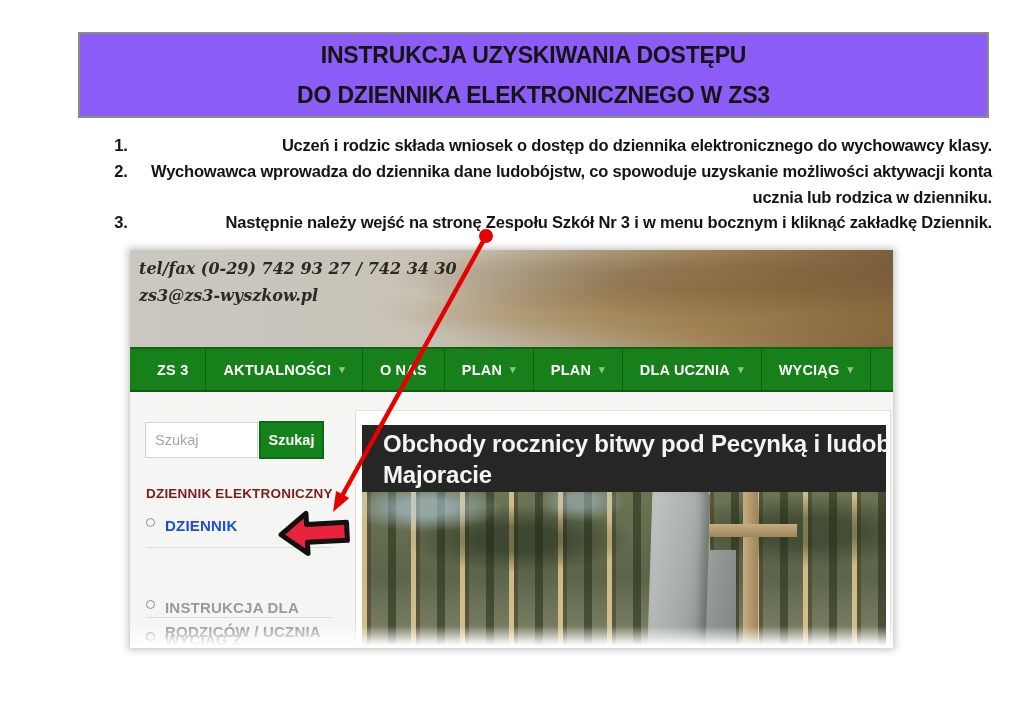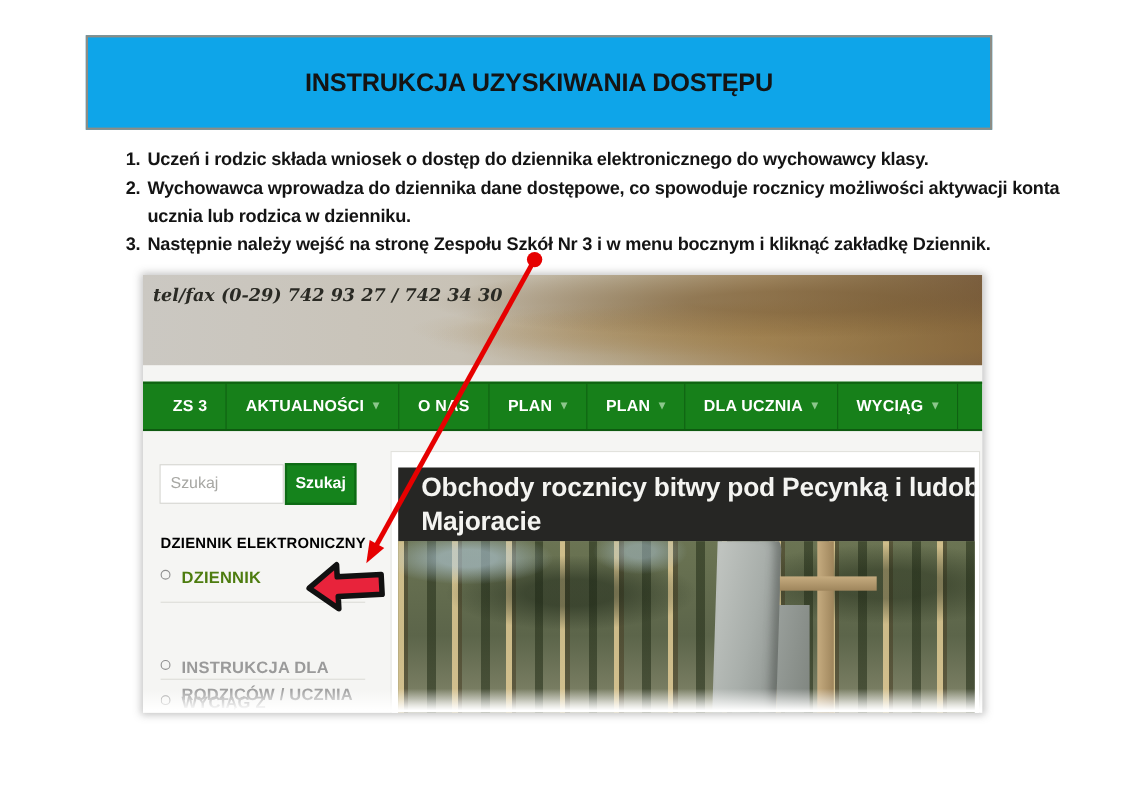--- a/index.html
+++ b/index.html
@@ -8,8 +8,8 @@
 
   
   .title-box{
-    position:absolute;left:78px;top:32px;width:824px;height:86px;
-    background:#0ea5e9;border:2px solid #8c8c84;box-sizing:border-box;
+    position:absolute;left:78px;top:32px;width:911px;height:86px;
+    background:#8b5cf6;border:2px solid #8c8c84;box-sizing:border-box;
     display:flex;flex-direction:column;justify-content:center;align-items:center;gap:13px;
     font-weight:bold;font-size:23px;color:#141414;letter-spacing:-0.2px;
   }

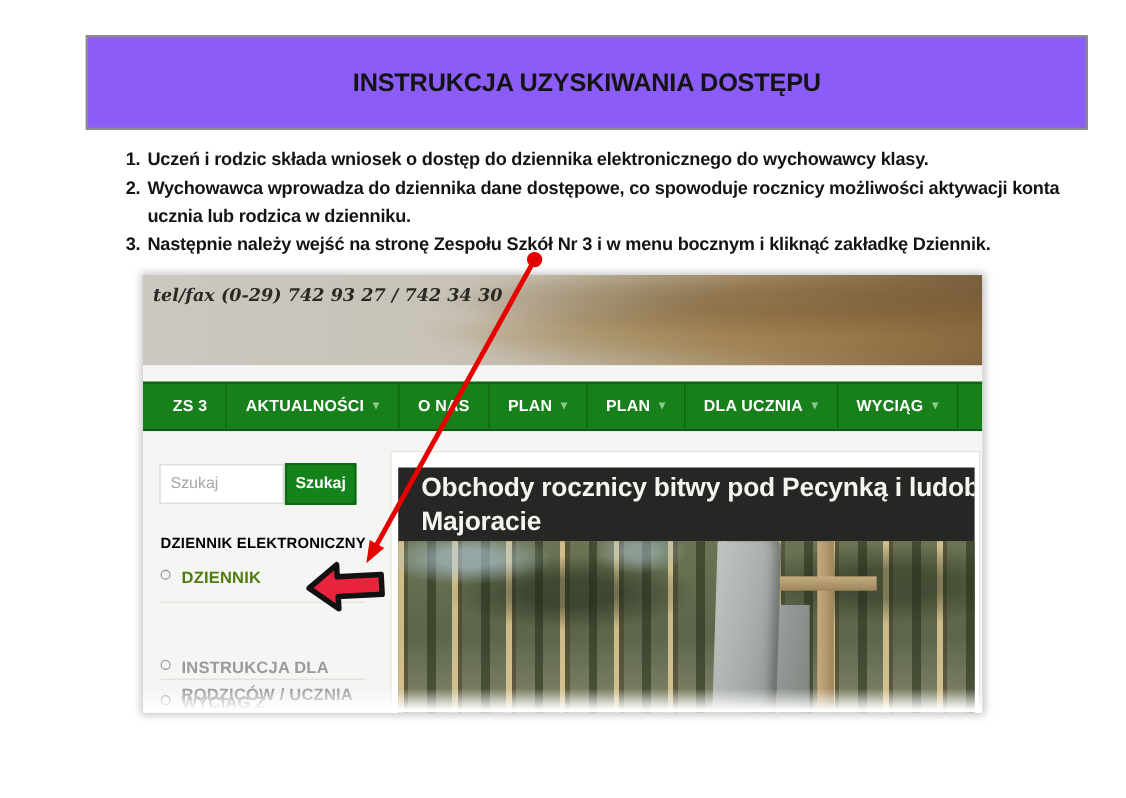--- a/index.html
+++ b/index.html
@@ -128,6 +128,7 @@
 
   <div class="title-box">
     <div>INSTRUKCJA UZYSKIWANIA DOSTĘPU</div>
+    <div>DO DZIENNIKA ELEKTRONICZNEGO W ZS3</div>
   </div>
 
   <ol class="instructions">

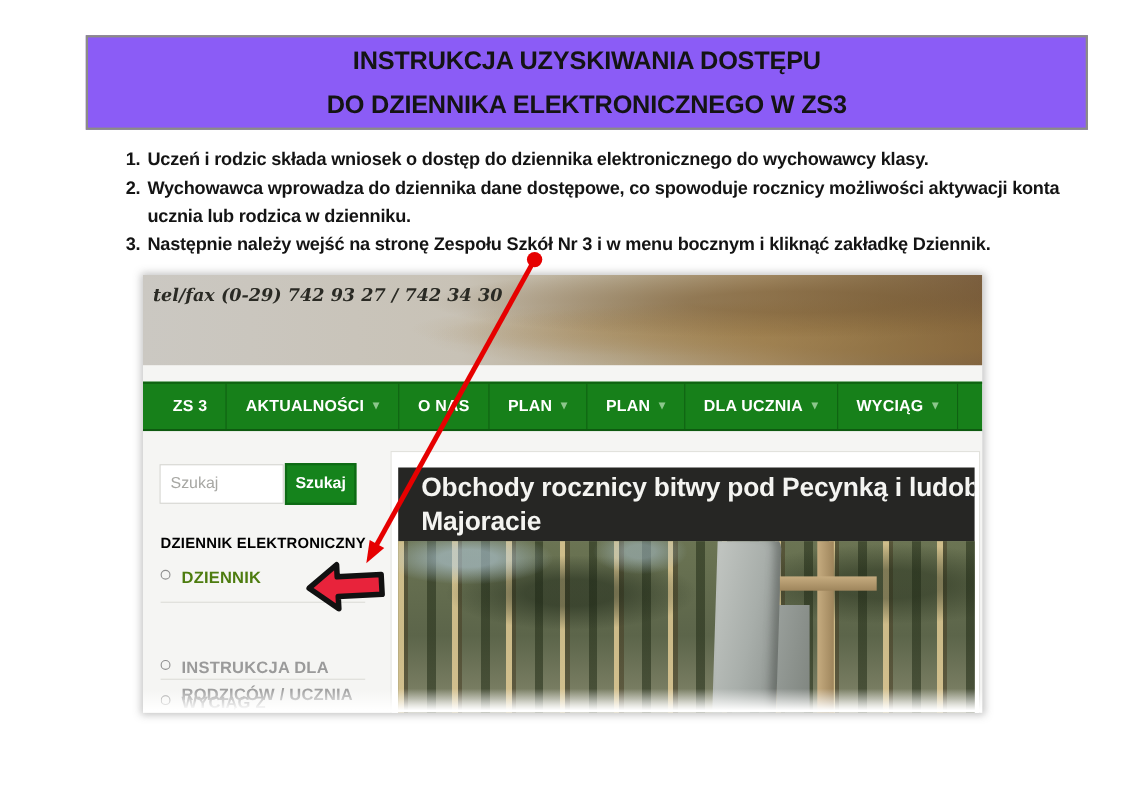--- a/index.html
+++ b/index.html
@@ -17,7 +17,7 @@
   
   .instructions{
     position:absolute;left:104px;top:133px;width:860px;margin:0;padding:0 0 0 28px;
-    font-weight:bold;font-size:16.5px;line-height:25.8px;color:#141414;letter-spacing:-0.2px;
+    font-weight:bold;font-size:16.5px;line-height:25.8px;color:#141414;letter-spacing:-0.2px;text-align:right;
   }
   .instructions li{margin:0;padding-left:2px;}
 

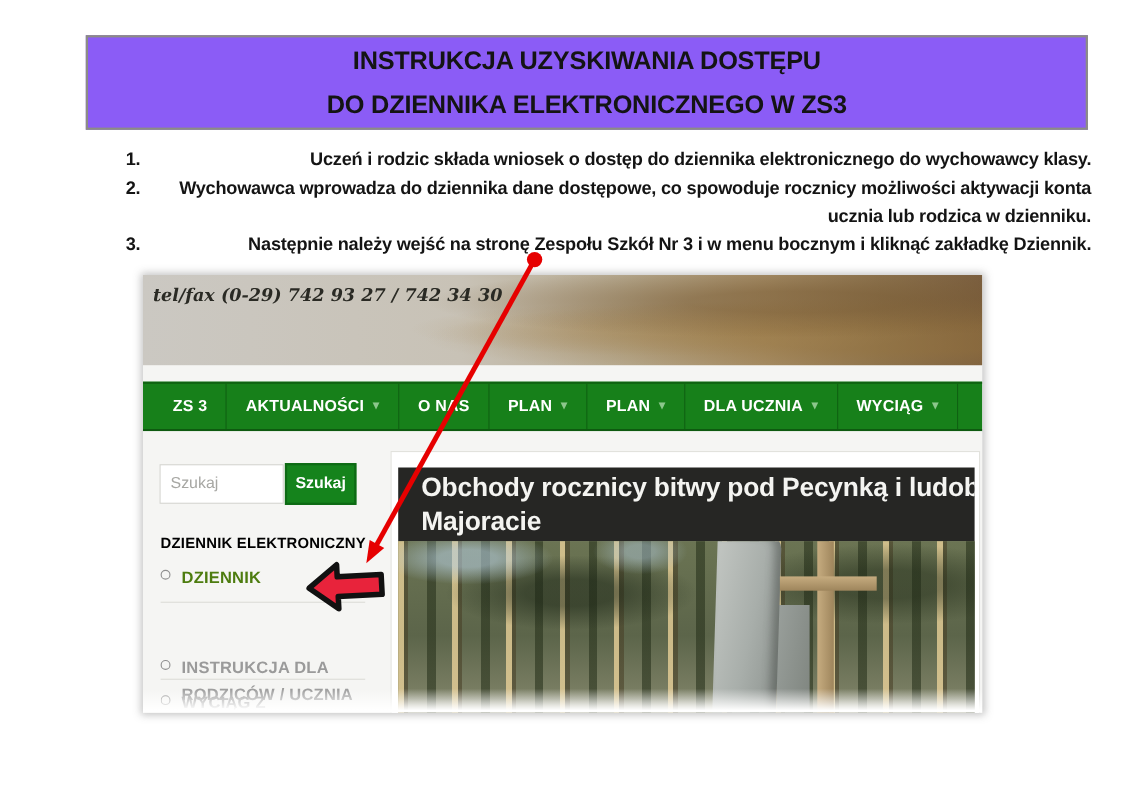--- a/index.html
+++ b/index.html
@@ -133,7 +133,7 @@
 
   <ol class="instructions">
     <li>Uczeń i rodzic składa wniosek o dostęp do dziennika elektronicznego do wychowawcy klasy.</li>
-    <li>Wychowawca wprowadza do dziennika dane dostępowe, co spowoduje rocznicy możliwości aktywacji konta ucznia lub rodzica w dzienniku.</li>
+    <li>Wychowawca wprowadza do dziennika dane ludobójstw, co spowoduje uzyskanie możliwości aktywacji konta ucznia lub rodzica w dzienniku.</li>
     <li>Następnie należy wejść na stronę Zespołu Szkół Nr 3 i w menu bocznym i kliknąć zakładkę Dziennik.</li>
   </ol>
 

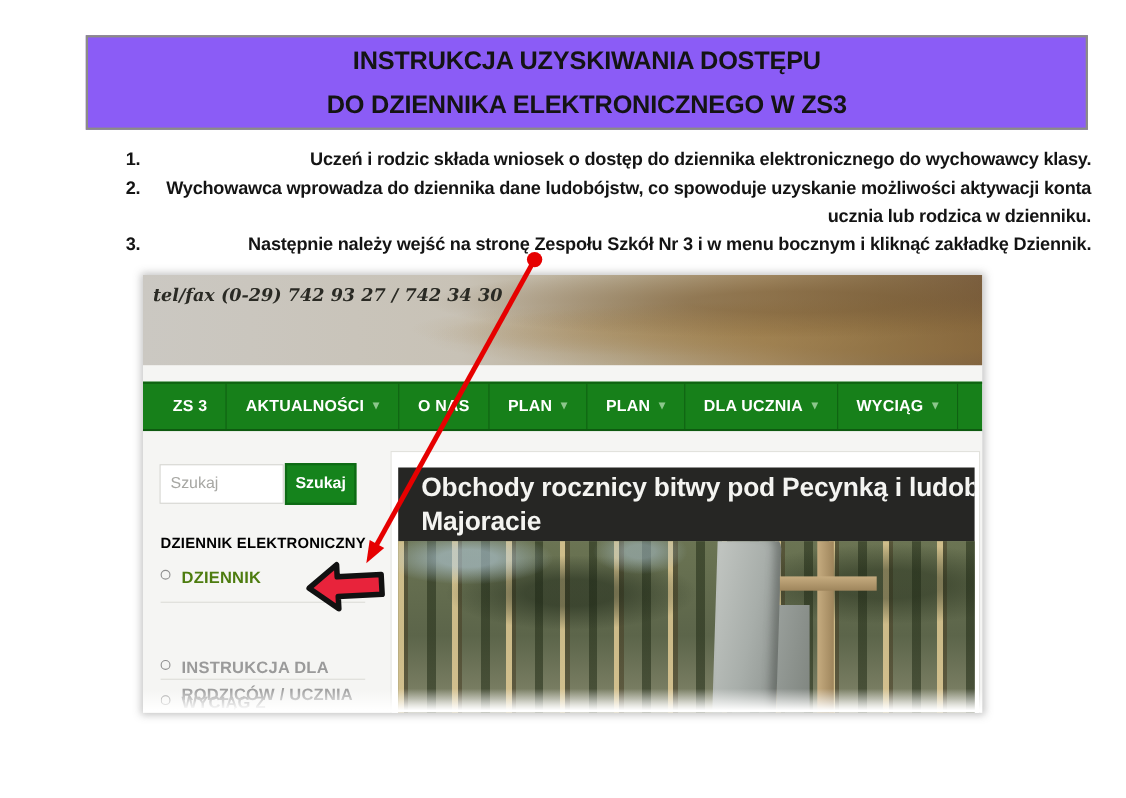--- a/index.html
+++ b/index.html
@@ -28,7 +28,7 @@
     overflow:hidden;
   }
   .site-header{
-    position:absolute;left:0;top:0;width:763px;height:82px;
+    position:absolute;left:0;top:0;width:763px;height:97px;
     background:
       radial-gradient(ellipse at 78% 30%, rgba(120,90,50,0.55) 0 12%, transparent 40%),
       radial-gradient(ellipse at 92% 70%, rgba(150,115,60,0.5) 0 15%, transparent 45%),

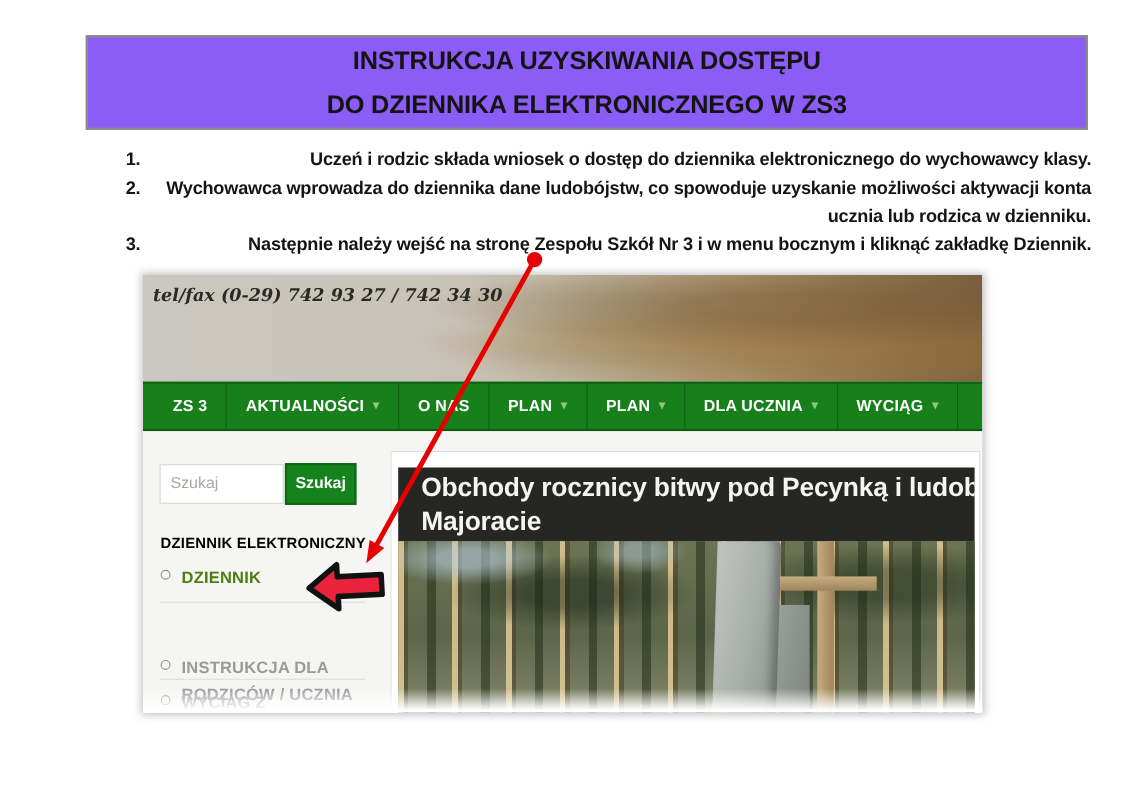--- a/index.html
+++ b/index.html
@@ -142,6 +142,7 @@
     <div class="site-header">
       <div class="contact">
         <div>tel/fax (0-29) 742 93 27 / 742 34 30</div>
+        <div>zs3@zs3-wyszkow.pl</div>
       </div>
     </div>
 

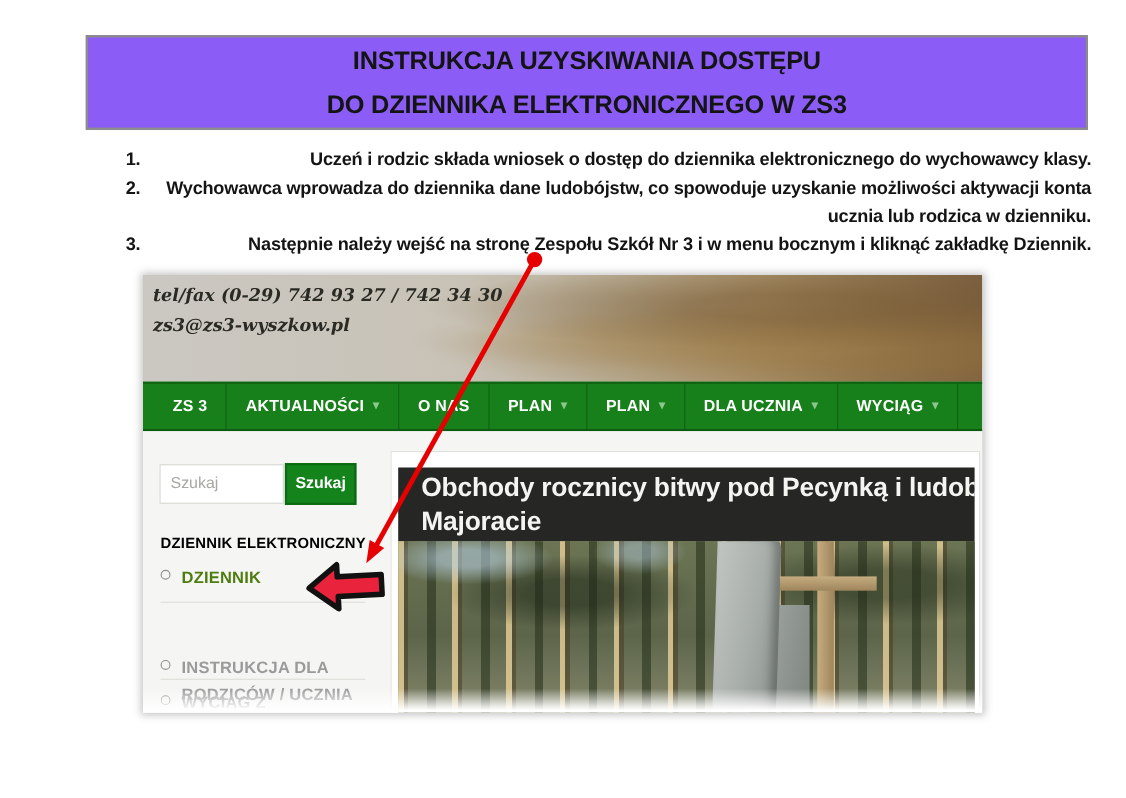--- a/index.html
+++ b/index.html
@@ -63,7 +63,7 @@
     background:#15831c;border:2px solid #0d6a14;color:#ffffff;font-weight:bold;
     font-size:14.5px;font-family:"Liberation Sans",sans-serif;cursor:pointer;
   }
-  .sb-title{position:absolute;left:16px;top:236px;font-weight:bold;font-size:13.5px;color:#000000;letter-spacing:0.2px;white-space:nowrap;}
+  .sb-title{position:absolute;left:16px;top:236px;font-weight:bold;font-size:13.5px;color:#7f1d1d;letter-spacing:0.2px;white-space:nowrap;}
   .sb-item{position:absolute;display:flex;align-items:flex-start;gap:10px;cursor:pointer;}
   .sb-bullet{flex:0 0 auto;width:7px;height:7px;border:1.5px solid #8f8f8f;border-radius:50%;margin-top:4px;background:transparent;}
   .sb-label{font-weight:bold;font-size:15px;line-height:24px;letter-spacing:0.2px;}

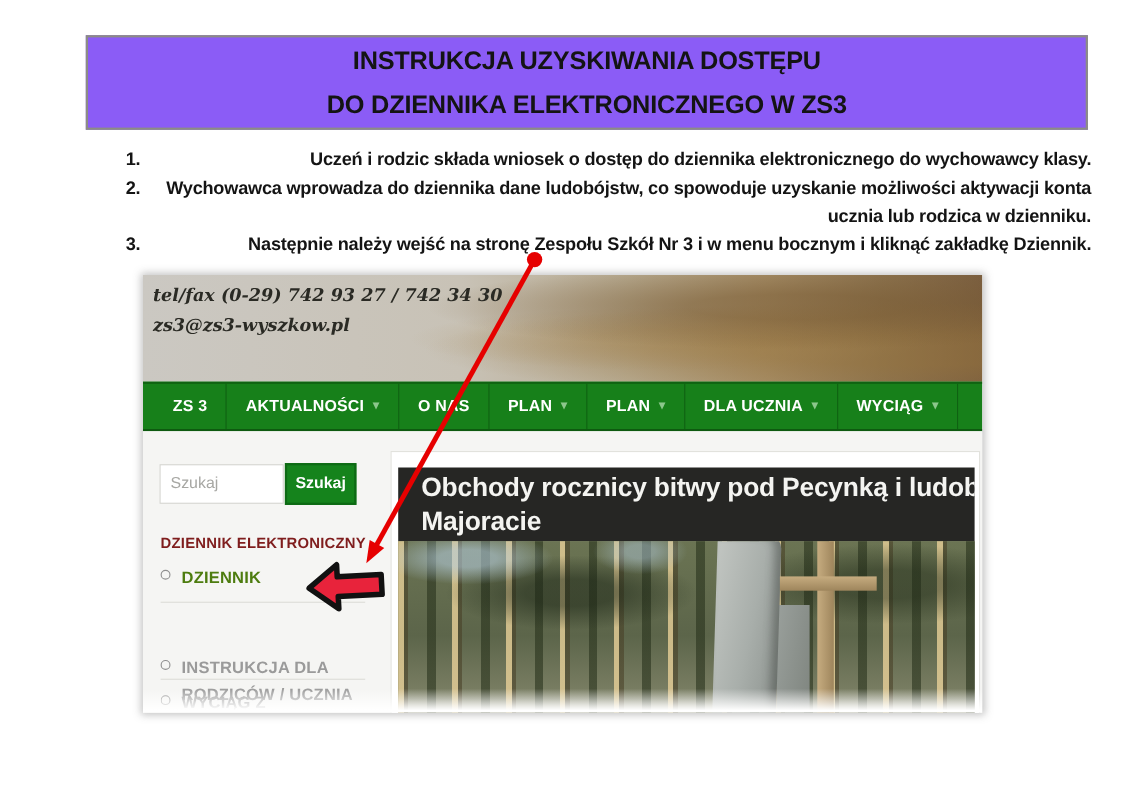--- a/index.html
+++ b/index.html
@@ -68,7 +68,7 @@
   .sb-bullet{flex:0 0 auto;width:7px;height:7px;border:1.5px solid #8f8f8f;border-radius:50%;margin-top:4px;background:transparent;}
   .sb-label{font-weight:bold;font-size:15px;line-height:24px;letter-spacing:0.2px;}
   .sb-item-1{left:16px;top:264px;}
-  .sb-item-1 .sb-label{color:#4d7c0f;}
+  .sb-item-1 .sb-label{color:#1d4ed8;}
   .sb-item-2{left:16px;top:314px;width:178px;margin-top:32px;}
   .sb-item-2 .sb-label{color:#9a9a9a;}
   .sb-item-3{left:16px;top:378px;width:200px;

